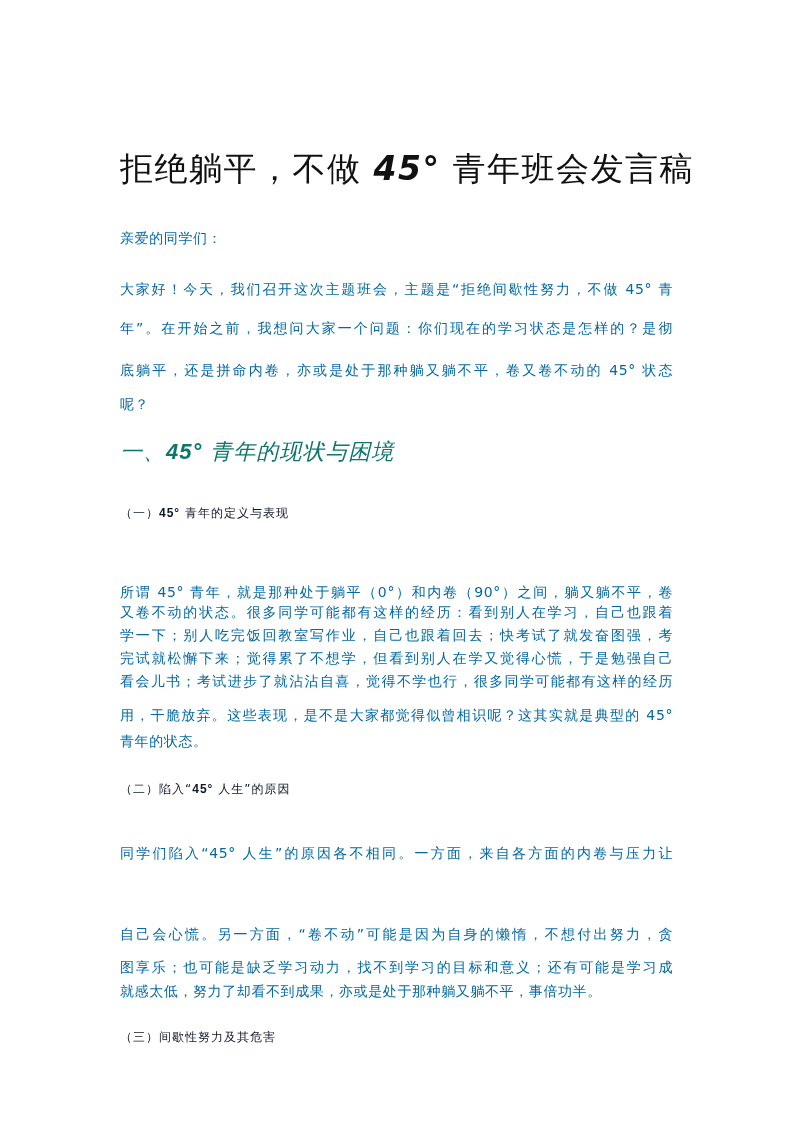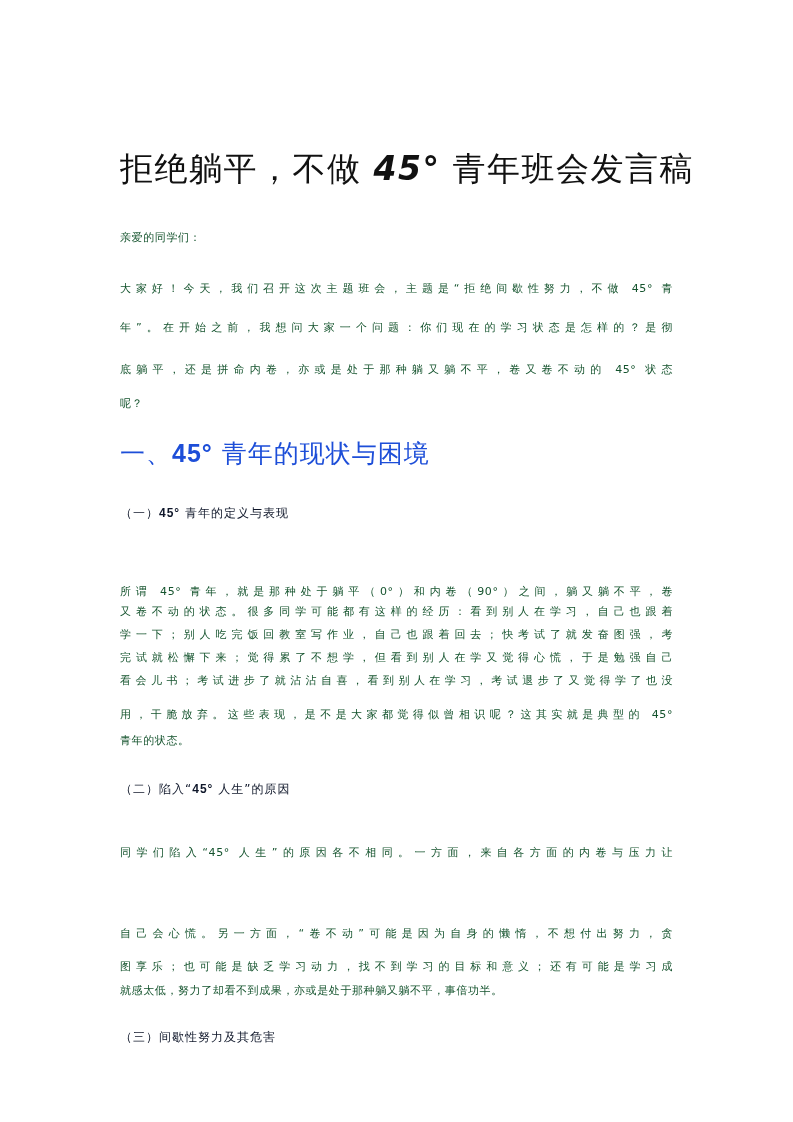--- a/index.html
+++ b/index.html
@@ -6,7 +6,7 @@
   body { width: 793px; height: 1122px; position: relative; overflow: hidden;
          font-family: "DejaVu Sans", "Liberation Sans", sans-serif; color: #222; }
   .page { position: absolute; left: 0; top: 0; width: 793px; height: 1122px; background: #fff; margin-top: 44px; }
-  .line { position: absolute; left: 120px; white-space: nowrap; font-size: 11px; color: #14532d;
+  .line { position: absolute; left: 120px; white-space: nowrap; font-size: 14px; color: #0369a1;
           letter-spacing: 0.6px; }
   .justify { width: 553px; text-align-last: justify; text-align: justify; }
   .title { position: absolute; left: 120px; top: 103px; font-size: 33px; color: #111;

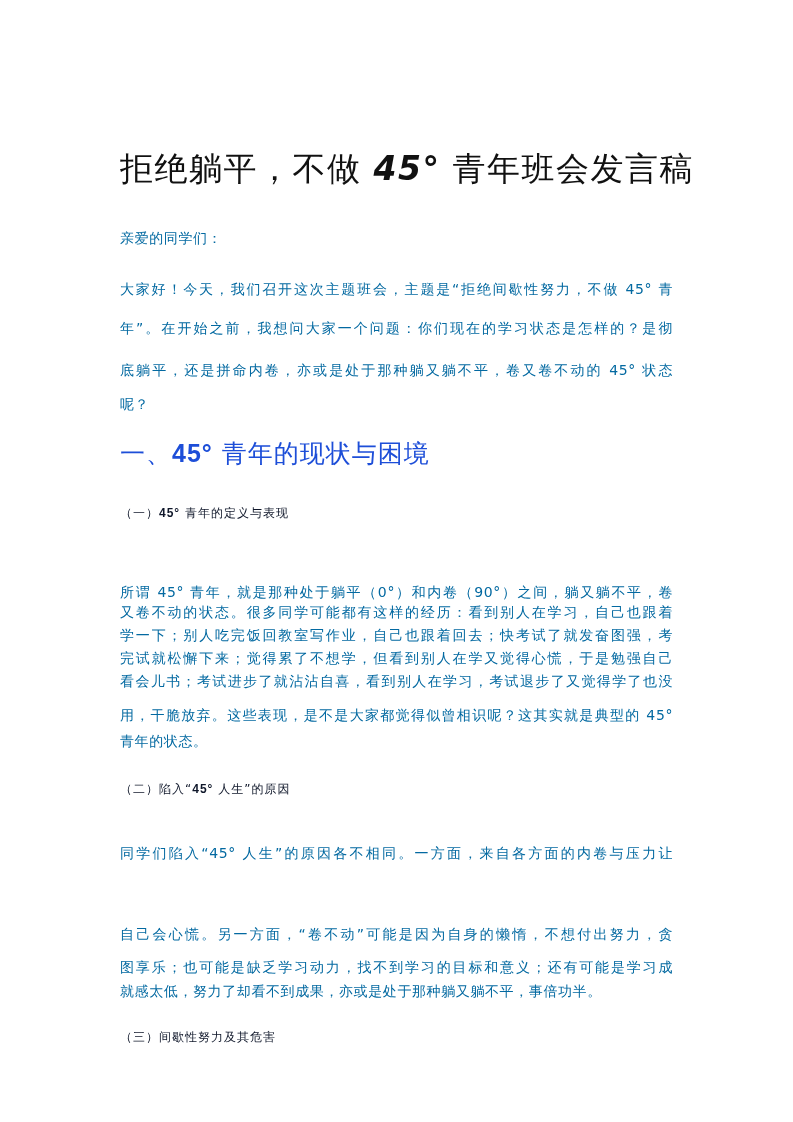--- a/index.html
+++ b/index.html
@@ -12,8 +12,8 @@
   .title { position: absolute; left: 120px; top: 103px; font-size: 33px; color: #111;
            letter-spacing: 1.5px; white-space: nowrap; font-family: "DejaVu Sans", sans-serif; }
   .title b { font-weight: bold; font-style: italic; font-family: "DejaVu Sans", sans-serif; }
-  .h1 { position: absolute; left: 120px; top: 393px; font-size: 25px; color: #1d4ed8;
-        letter-spacing: 1px; white-space: nowrap; }
+  .h1 { position: absolute; left: 120px; top: 393px; font-size: 22px; color: #0f766e;
+        letter-spacing: 1px; white-space: nowrap; font-style: italic; }
   .h2 { position: absolute; left: 120px; font-size: 12px; color: #0f172a; letter-spacing: 1px;
         white-space: nowrap; }
   b.num { font-family: "Liberation Sans", sans-serif; font-weight: bold; }

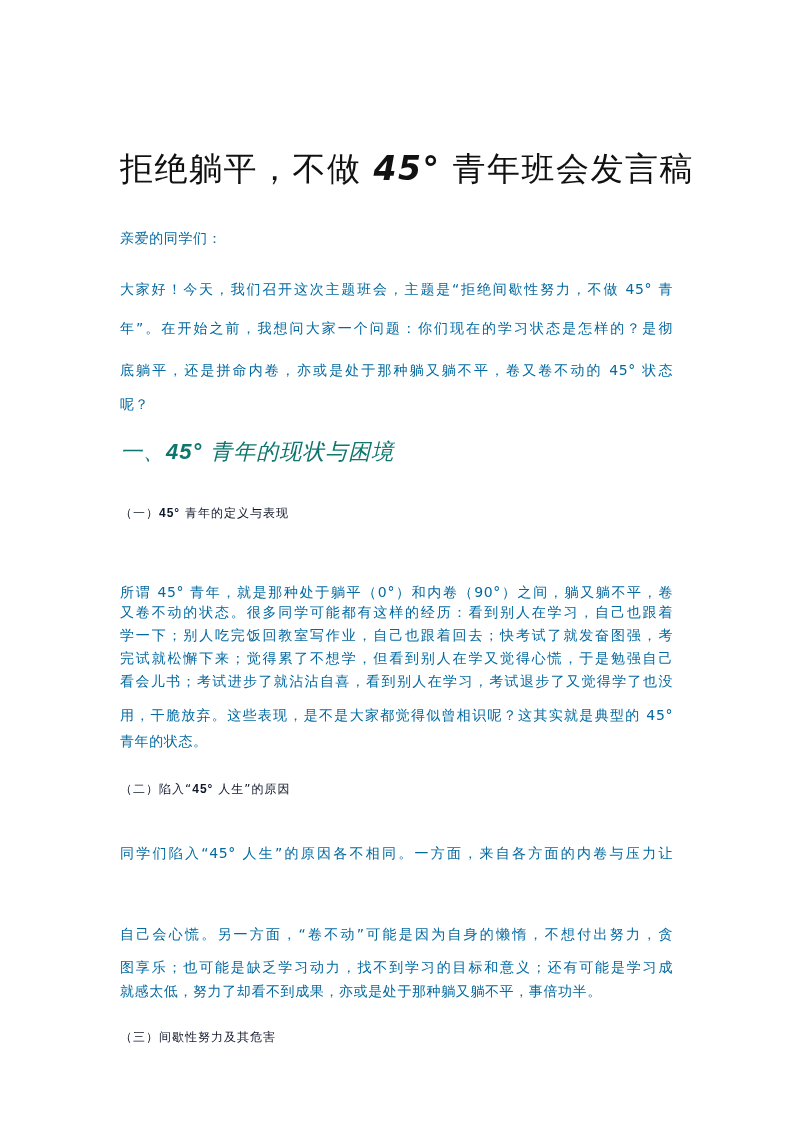--- a/index.html
+++ b/index.html
@@ -46,7 +46,7 @@
   <div class="line justify" style="top:560px;">又卷不动的状态。很多同学可能都有这样的经历：看到别人在学习，自己也跟着</div>
   <div class="line justify" style="top:583px;">学一下；别人吃完饭回教室写作业，自己也跟着回去；快考试了就发奋图强，考</div>
   <div class="line justify" style="top:606px;">完试就松懈下来；觉得累了不想学，但看到别人在学又觉得心慌，于是勉强自己</div>
-  <div class="line justify" style="top:629px;">看会儿书；考试进步了就沾沾自喜，看到别人在学习，考试退步了又觉得学了也没</div>
+  <div class="line justify" style="top:629px;">看会儿书；考试进步了就沾沾自喜，觉得不学也行，很多同学可能都有这样的经历</div>
   <div class="line justify" style="top:663px;">用，干脆放弃。这些表现，是不是大家都觉得似曾相识呢？这其实就是典型的 45°</div>
   <div class="line" style="top:689px;">青年的状态。</div>
 

